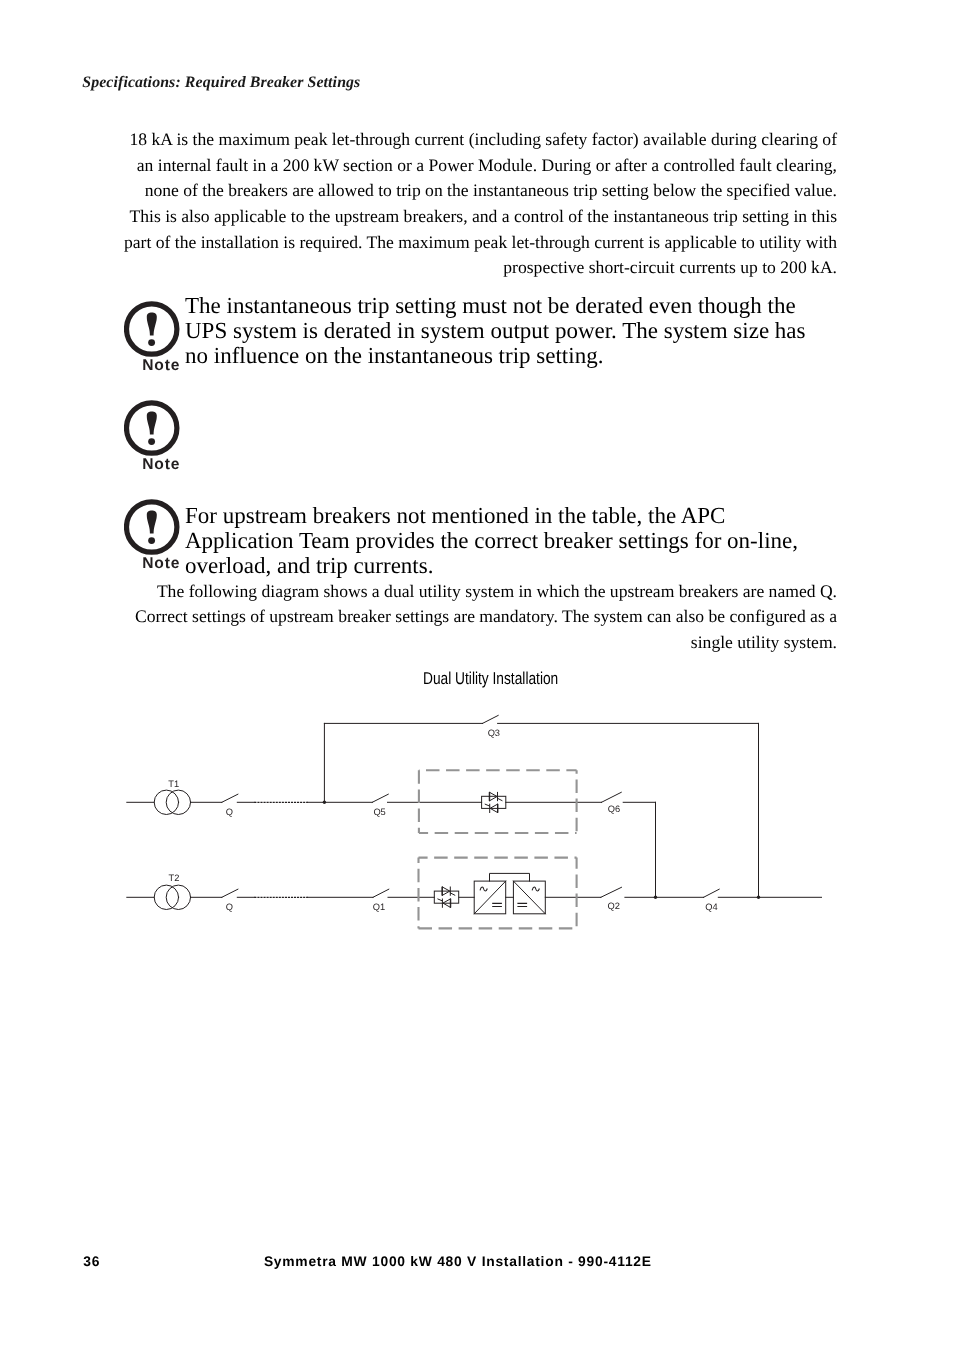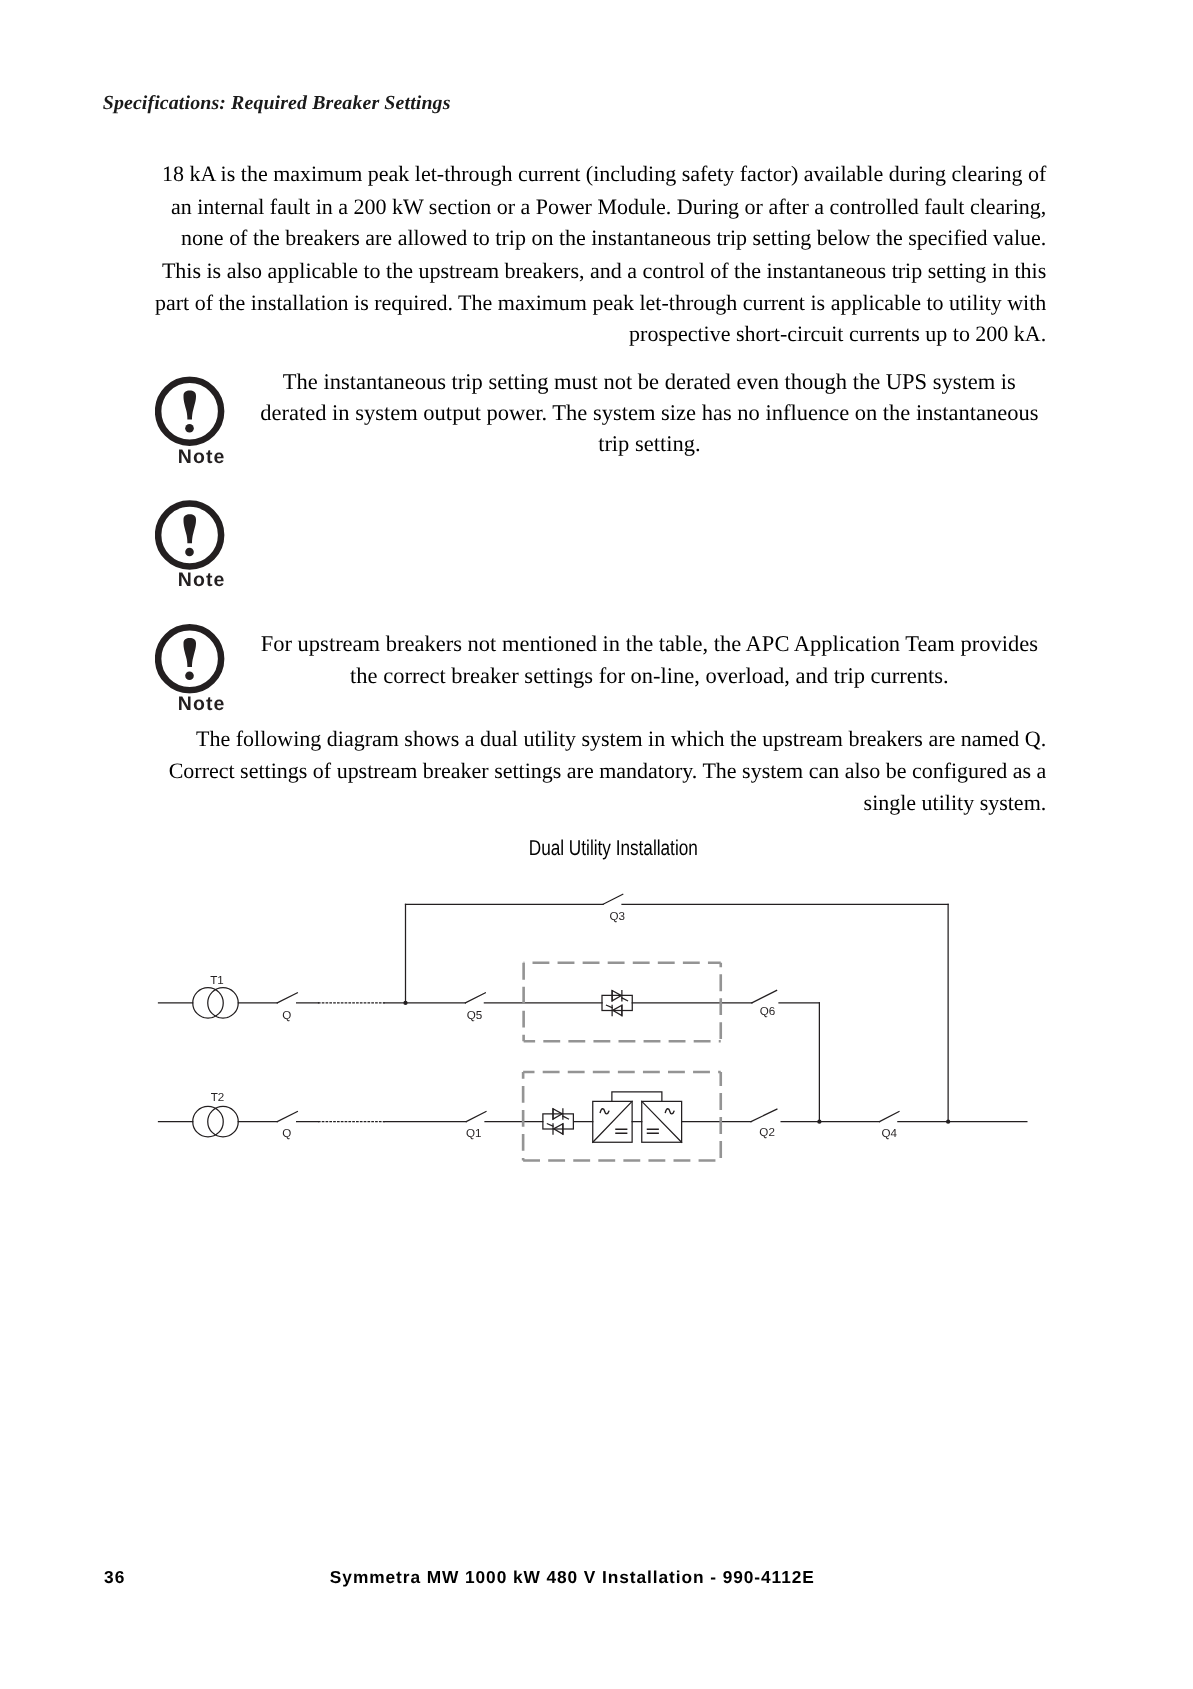--- a/index.html
+++ b/index.html
@@ -26,7 +26,7 @@
   
   .note-icon{position:absolute;left:124.3px;width:56px;}
   .note-icon svg{display:block;}
-  .note-text{position:absolute;left:204px;width:631px;font-size:18px;line-height:25.1px;text-align:center;}
+  .note-text{position:absolute;left:185px;width:631px;font-size:23px;line-height:25.1px;}
   .note-label{font-family:"Liberation Sans",sans-serif;font-weight:bold;font-size:15.6px;letter-spacing:0.85px;text-indent:0.85px;color:#231f20;text-align:right;line-height:10px;margin-top:4.0px;}
   .outro{position:absolute;left:122px;top:578.5px;width:715px;}
 

